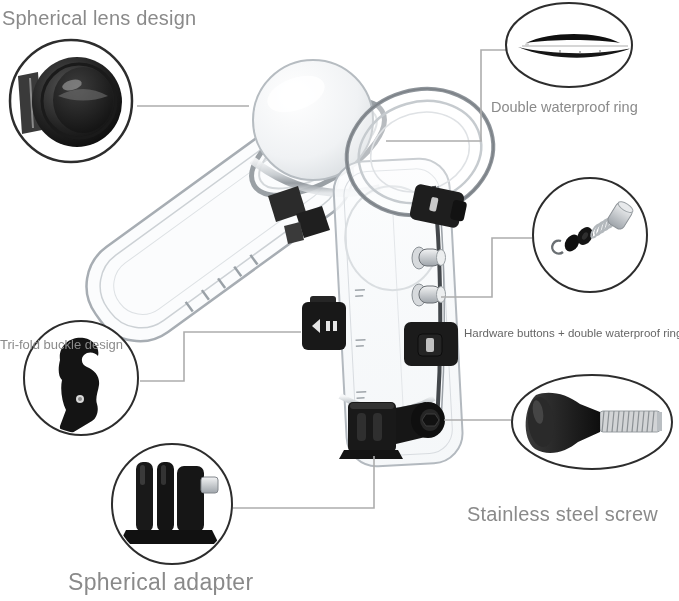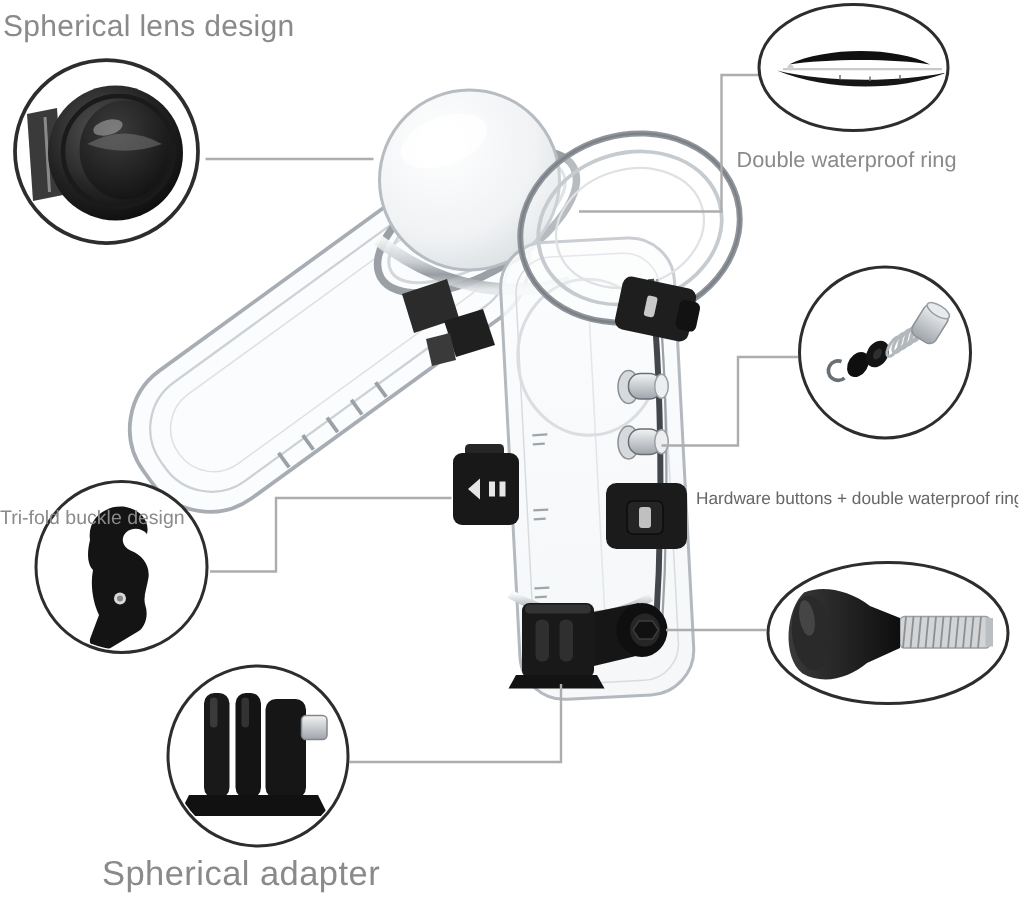--- a/index.html
+++ b/index.html
@@ -280,6 +280,7 @@
   <div class="label label-hardware">Hardware buttons + double waterproof ring</div>
   <div class="label label-trifold">Tri-fold buckle design</div>
   <div class="label label-universal">Spherical adapter</div>
+  <div class="label label-stainless">Stainless steel screw</div>
 </div>
 
 </body></html>

